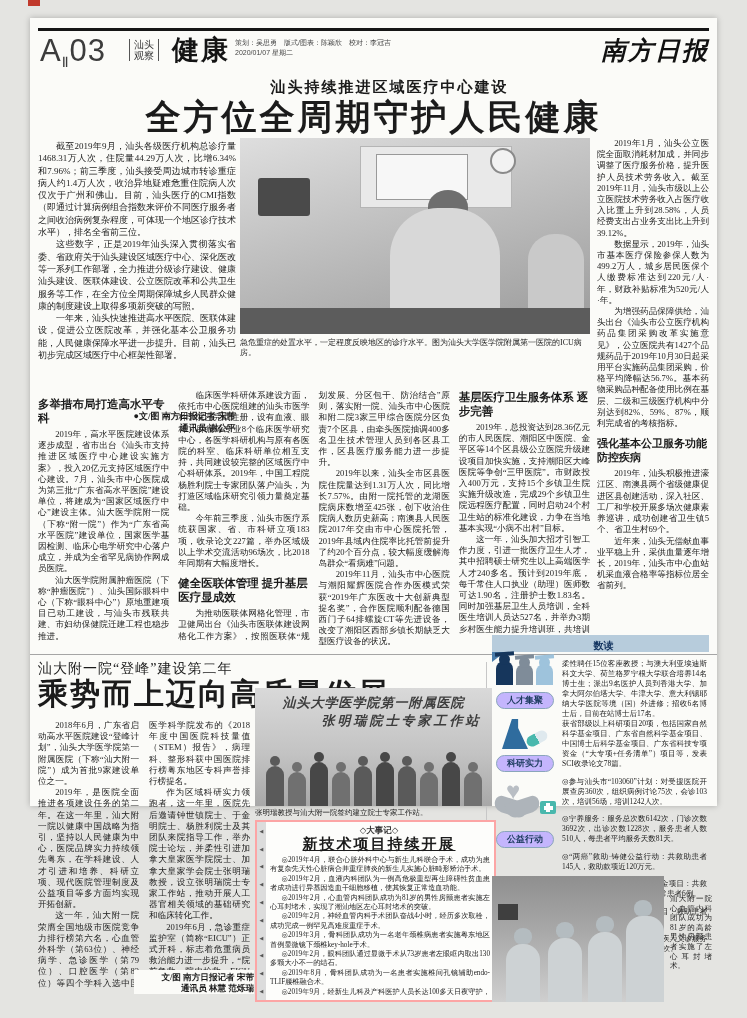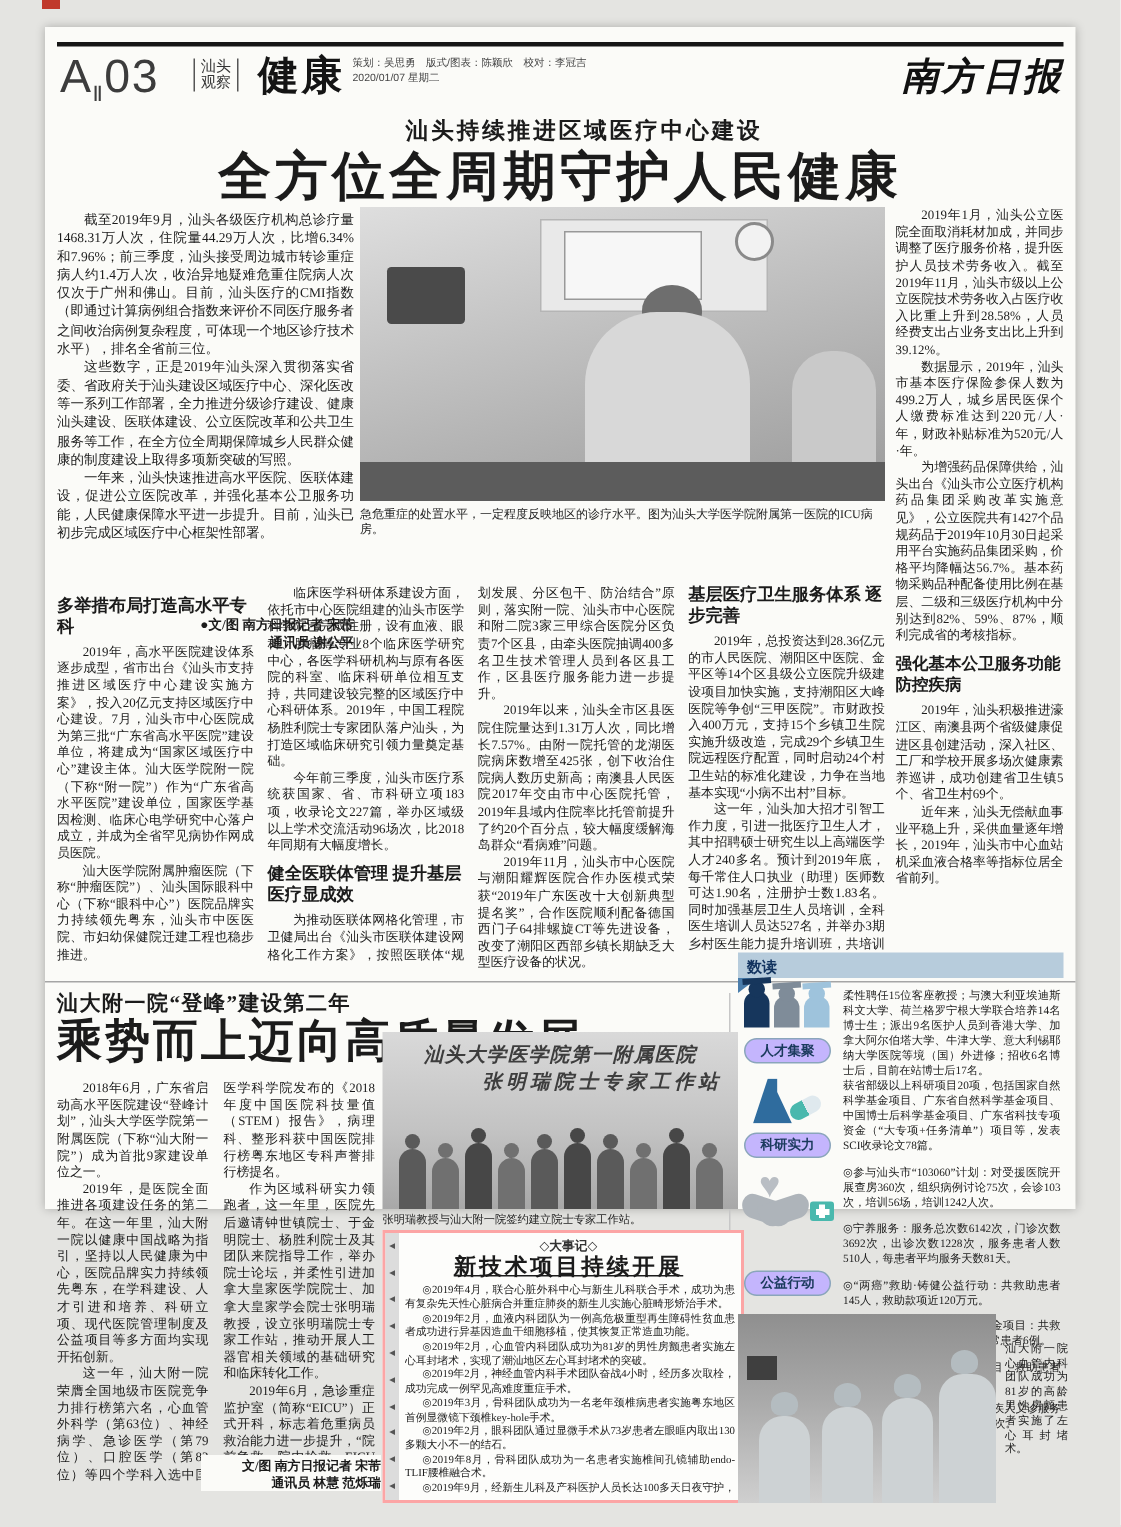--- a/index.html
+++ b/index.html
@@ -191,7 +191,7 @@
   <div class="band">
       <h4 class="subhead">多举措布局打造高水平专科</h4>
       <p class="bp">2019年，高水平医院建设体系逐步成型，省市出台《汕头市支持推进区域医疗中心建设实施方案》，投入20亿元支持区域医疗中心建设。7月，汕头市中心医院成为第三批“广东省高水平医院”建设单位，将建成为“国家区域医疗中心”建设主体。汕大医学院附一院（下称“附一院”）作为“广东省高水平医院”建设单位，国家医学基因检测、临床心电学研究中心落户成立，并成为全省罕见病协作网成员医院。</p>
-      <p class="bp">汕大医学院附属肿瘤医院（下称“肿瘤医院”）、汕头国际眼科中心（下称“眼科中心”）医院品牌实力持续领先粤东，汕头市中医医院、市妇幼保健院迁建工程也稳步推进。</p>
+      <p class="bp">汕大医学院附属肿瘤医院（下称“肿瘤医院”）、汕头国际眼科中心（下称“眼科中心”）原地重建项目已动工建设，与汕头市残联共建、市妇幼保健院迁建工程也稳步推进。</p>
       <p class="bp">临床医学科研体系建设方面，依托市中心医院组建的汕头市医学科学院已完成注册，设有血液、眼科、肿瘤等专业8个临床医学研究中心，各医学科研机构与原有各医院的科室、临床科研单位相互支持，共同建设较完整的区域医疗中心科研体系。2019年，中国工程院杨胜利院士专家团队落户汕头，为打造区域临床研究引领力量奠定基础。</p>
       <p class="bp">今年前三季度，汕头市医疗系统获国家、省、市科研立项183项，收录论文227篇，举办区域级以上学术交流活动96场次，比2018年同期有大幅度增长。</p>
       <h4 class="subhead">健全医联体管理 提升基层医疗显成效</h4>

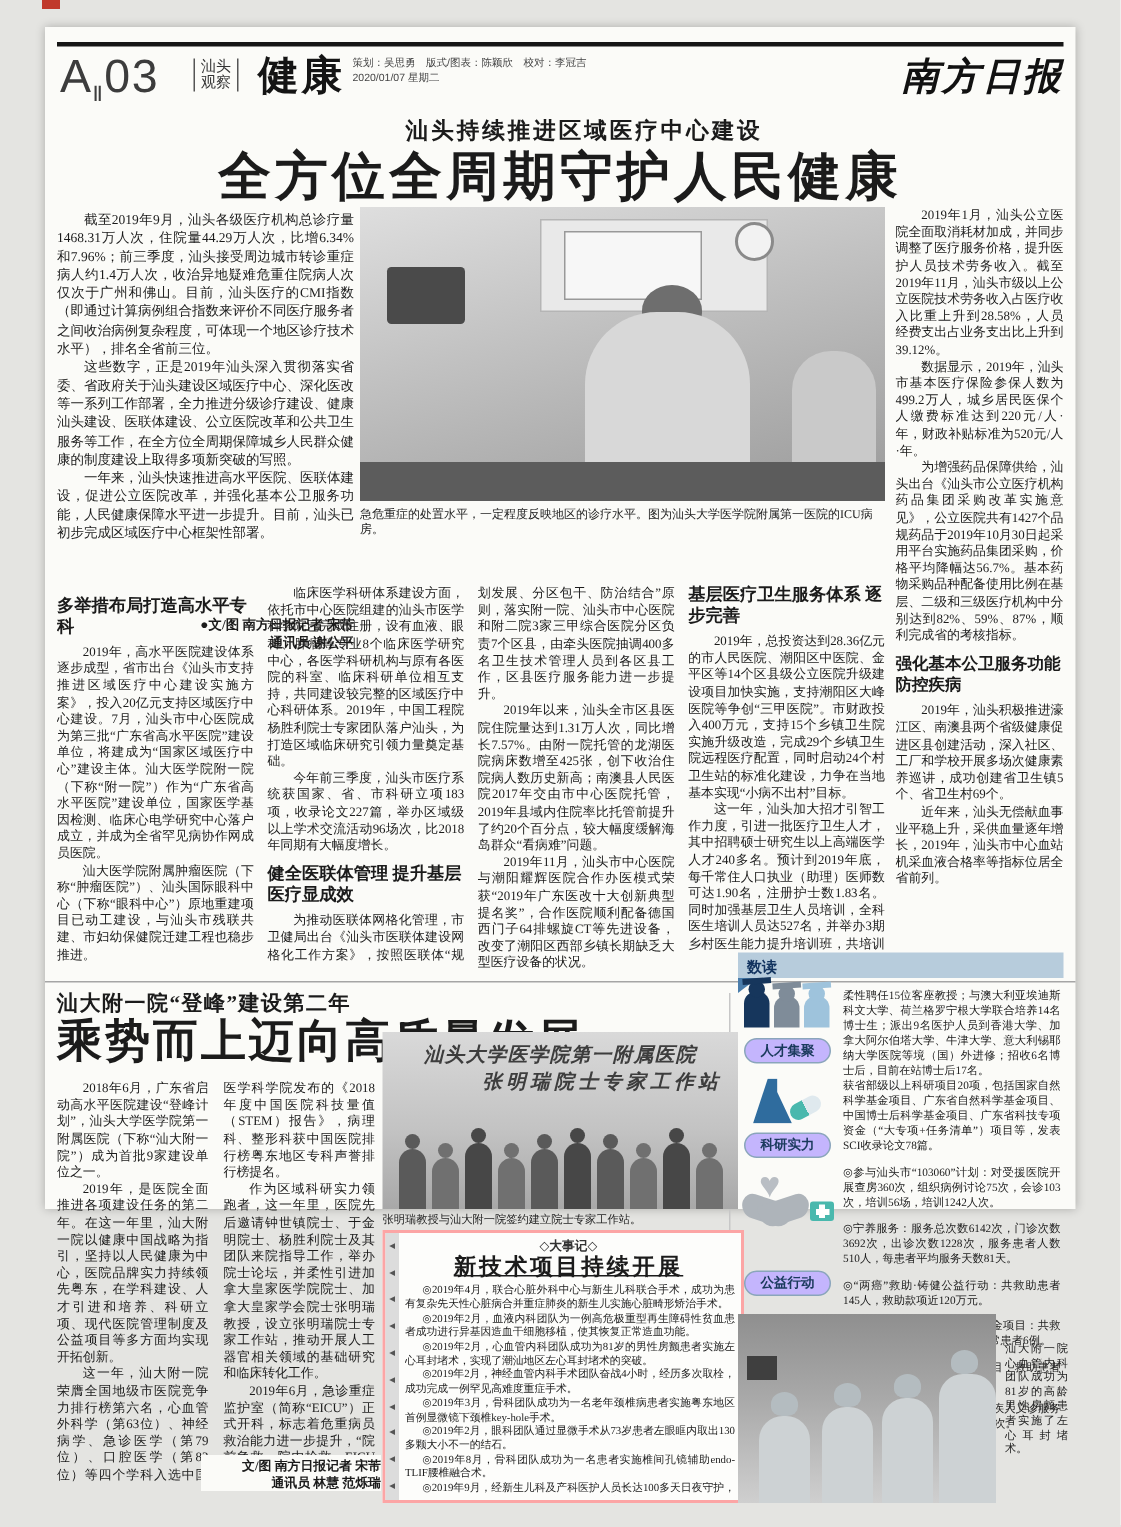--- a/index.html
+++ b/index.html
@@ -100,7 +100,7 @@
 
   
   .sb{position:absolute;left:462px;top:617px;width:217px;height:240px;}
-  .sb-bar{position:absolute;left:0;top:0;width:100%;height:17px;background:#b7ccdc;}
+  .sb-bar{position:absolute;left:0;top:0;width:100%;height:17px;background:#b7ccdc;text-align:center;}
   .sb-bar span{font-size:10px;font-weight:bold;color:#12335f;padding-left:6px;line-height:17px;
                font-family:"Liberation Sans",sans-serif;}
   .sb-fold{position:absolute;left:0;top:17px;width:0;height:0;border-top:10px solid #4a7dab;

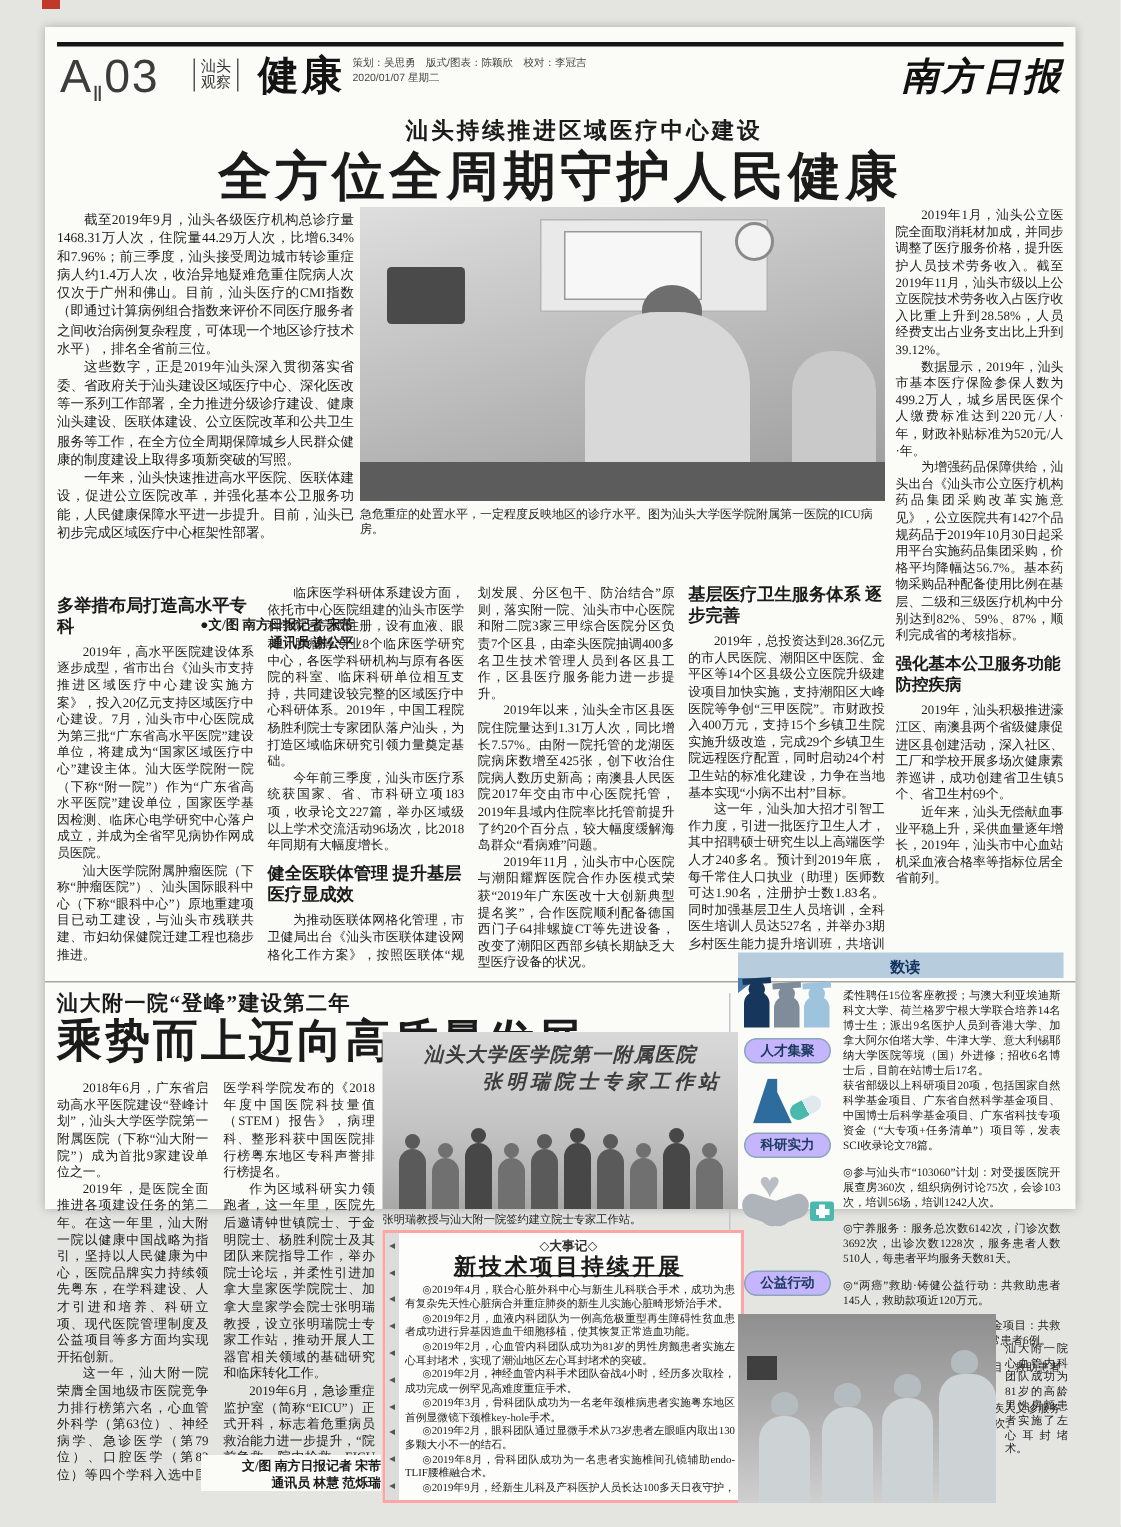--- a/index.html
+++ b/index.html
@@ -65,7 +65,7 @@
   .v-rule{position:absolute;left:456px;top:644px;width:1px;height:332px;background:#c7c7c7;}
 
   
-  .kicker2{position:absolute;left:8px;top:642px;font-size:14px;font-weight:bold;letter-spacing:1px;}
+  .kicker2{position:absolute;left:8px;top:642px;font-size:14px;font-weight:normal;letter-spacing:1px;}
   .headline2{position:absolute;left:8px;top:656px;font-size:30px;font-weight:bold;letter-spacing:2px;}
   .a2cols{position:absolute;left:8px;top:702px;width:212px;height:276px;font-size:8.6px;
           line-height:11.2px;column-count:2;column-gap:10px;column-fill:auto;overflow:hidden;}

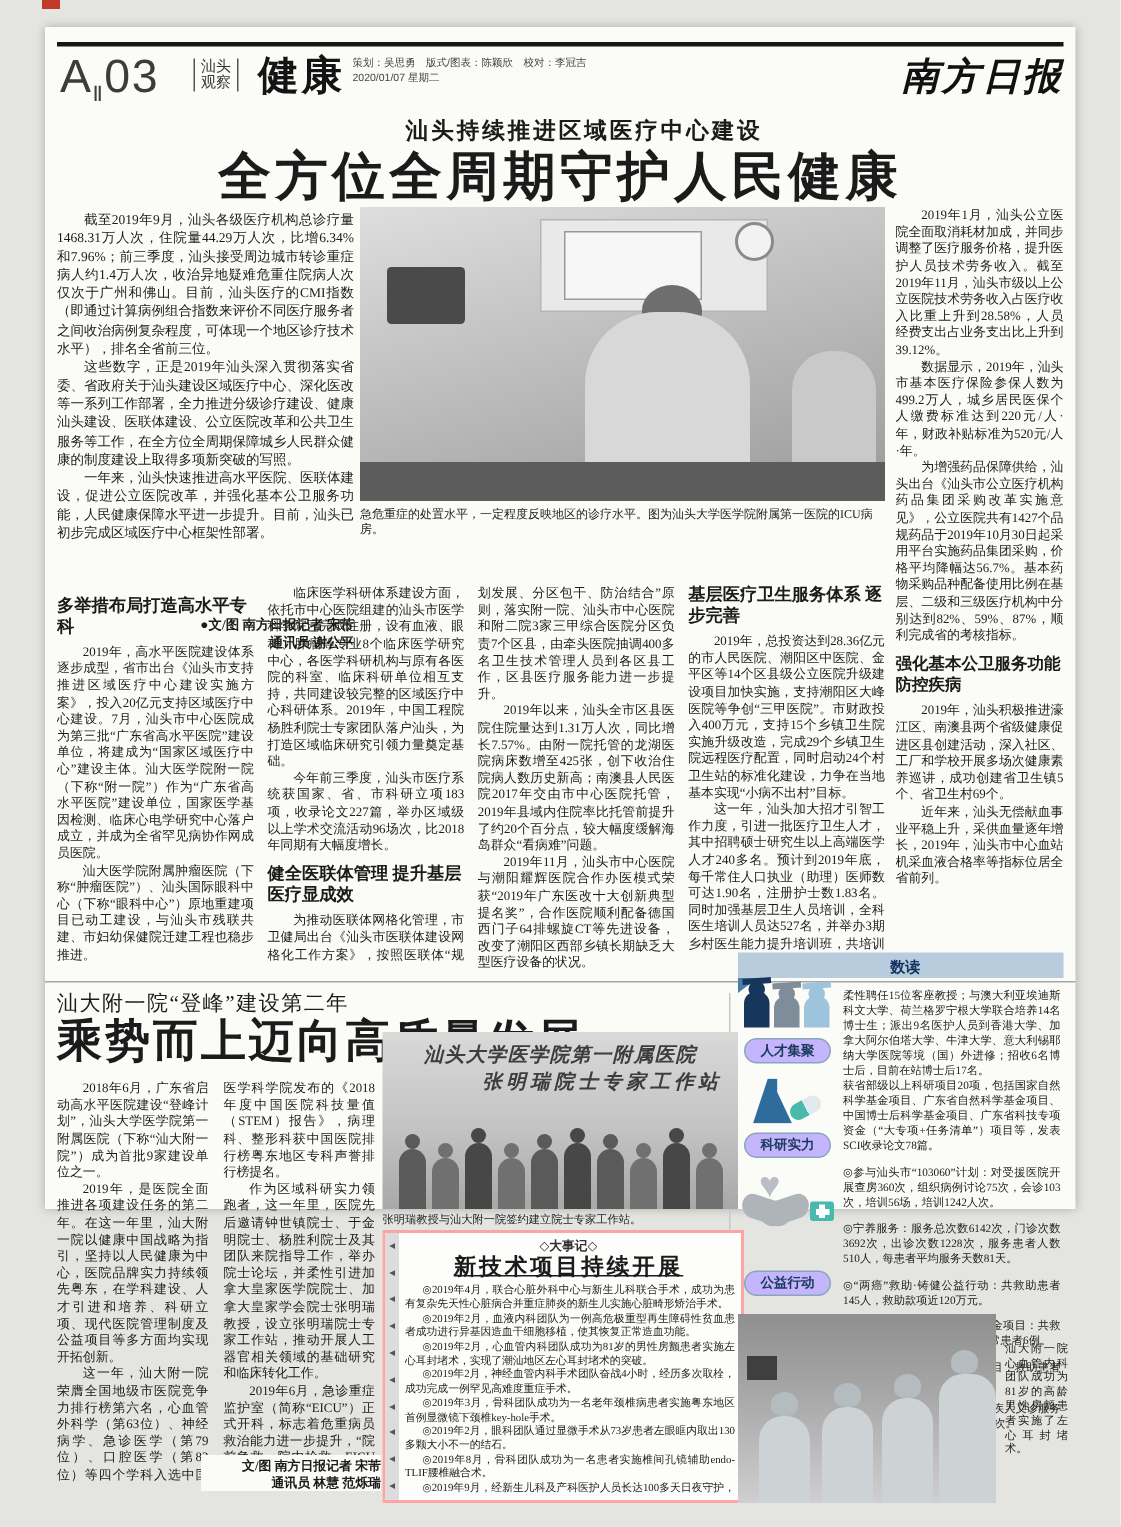--- a/index.html
+++ b/index.html
@@ -298,7 +298,7 @@
       <span class="hand r"></span>
     </div>
     <div class="medkit"></div>
-    <div class="sb-label" style="left:4px;top:212px;text-align:center;">公益行动</div>
+    <div class="sb-label" style="left:4px;top:196px;text-align:center;">公益行动</div>
     <div class="sb-text" style="left:70px;top:134px;width:145px;">
         <p class="sb-item">◎参与汕头市“103060”计划：对受援医院开展查房360次，组织病例讨论75次，会诊103次，培训56场，培训1242人次。</p>
         <p class="sb-item">◎宁养服务：服务总次数6142次，门诊次数3692次，出诊次数1228次，服务患者人数510人，每患者平均服务天数81天。</p>

